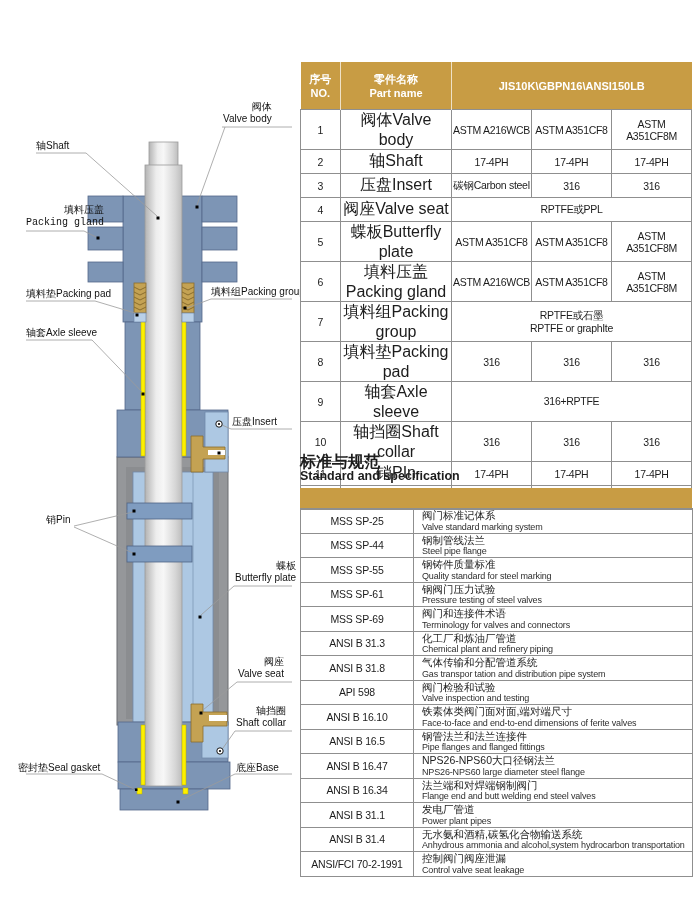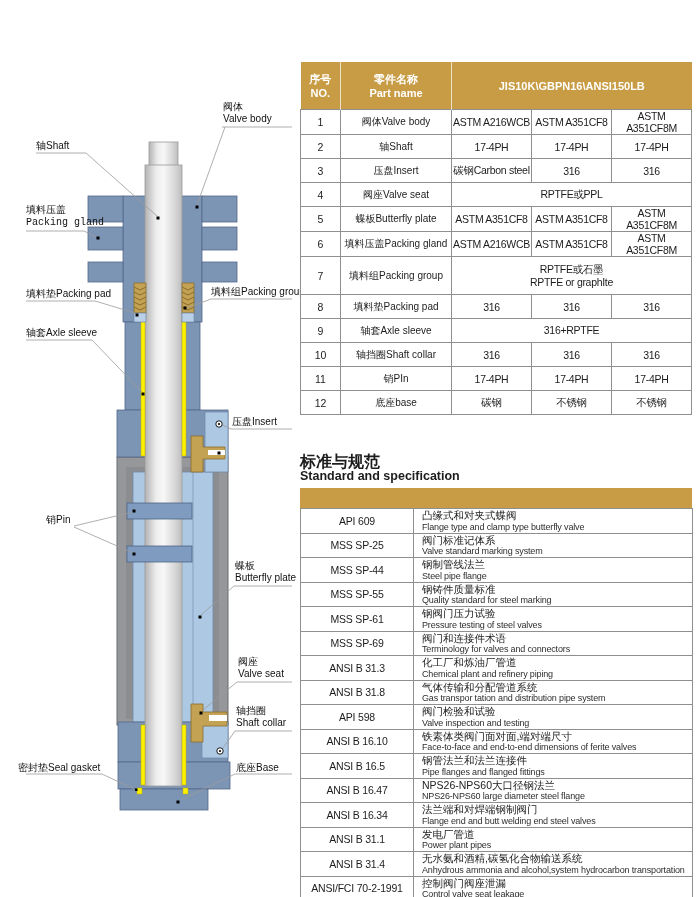--- a/index.html
+++ b/index.html
@@ -6,7 +6,7 @@
   .page{position:relative;width:700px;height:897px;background:#fff;overflow:hidden;
         font-family:"Liberation Sans",sans-serif;color:#1c1c1c;}
   
-  .dlabel{position:absolute;font-size:10px;line-height:12px;color:#111;white-space:nowrap;}
+  .dlabel{position:absolute;font-size:10px;line-height:12px;color:#111;white-space:nowrap;text-align:right;}
   .dlabel .l2{font-size:10px;}
   
   .parts-table{position:absolute;left:300px;top:62px;width:391px;border-collapse:collapse;table-layout:fixed;}

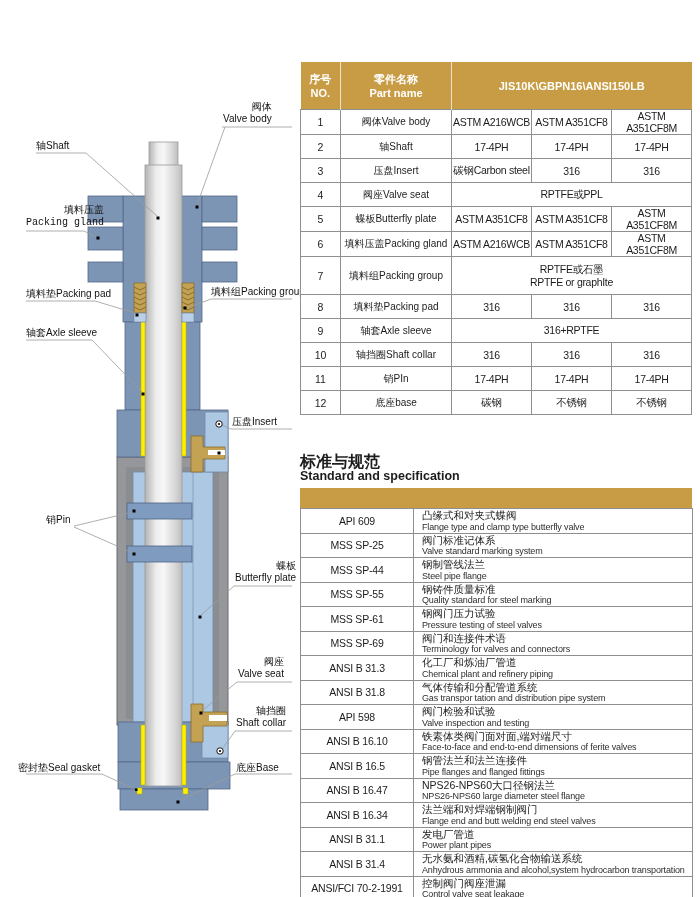--- a/index.html
+++ b/index.html
@@ -15,7 +15,7 @@
   .parts-table th:last-child{border-right:none;margin-top:48px;}
   .parts-table td{border:1px solid #8f8f8f;background:#fff;text-align:center;vertical-align:middle;
        height:23px;font-size:10.5px;padding:0 1px;overflow:hidden;}
-  .parts-table td.c-name{font-size:10px;}
+  .parts-table td.c-name{font-size:16px;}
   .parts-table td.c-mat{letter-spacing:-0.3px;margin-left:48px;}
   .parts-table tr.tall td{height:37px;}
   .parts-table td.merged{white-space:pre-line;line-height:13px;}

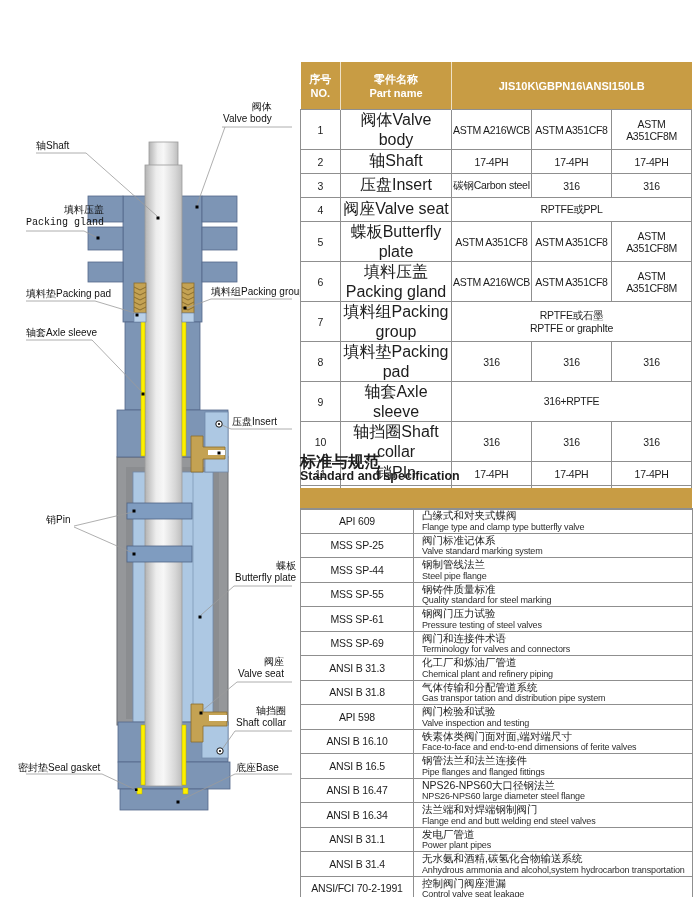--- a/index.html
+++ b/index.html
@@ -314,13 +314,6 @@
       </colgroup>
     <tbody>
         <tr>
-          <td class="code">API 609</td>
-          <td class="desc">
-            <div class="std-zh">凸缘式和对夹式蝶阀</div>
-            <div class="std-en">Flange type and clamp type butterfly valve</div>
-          </td>
-        </tr>
-        <tr>
           <td class="code">MSS SP-25</td>
           <td class="desc">
             <div class="std-zh">阀门标准记体系</div>

